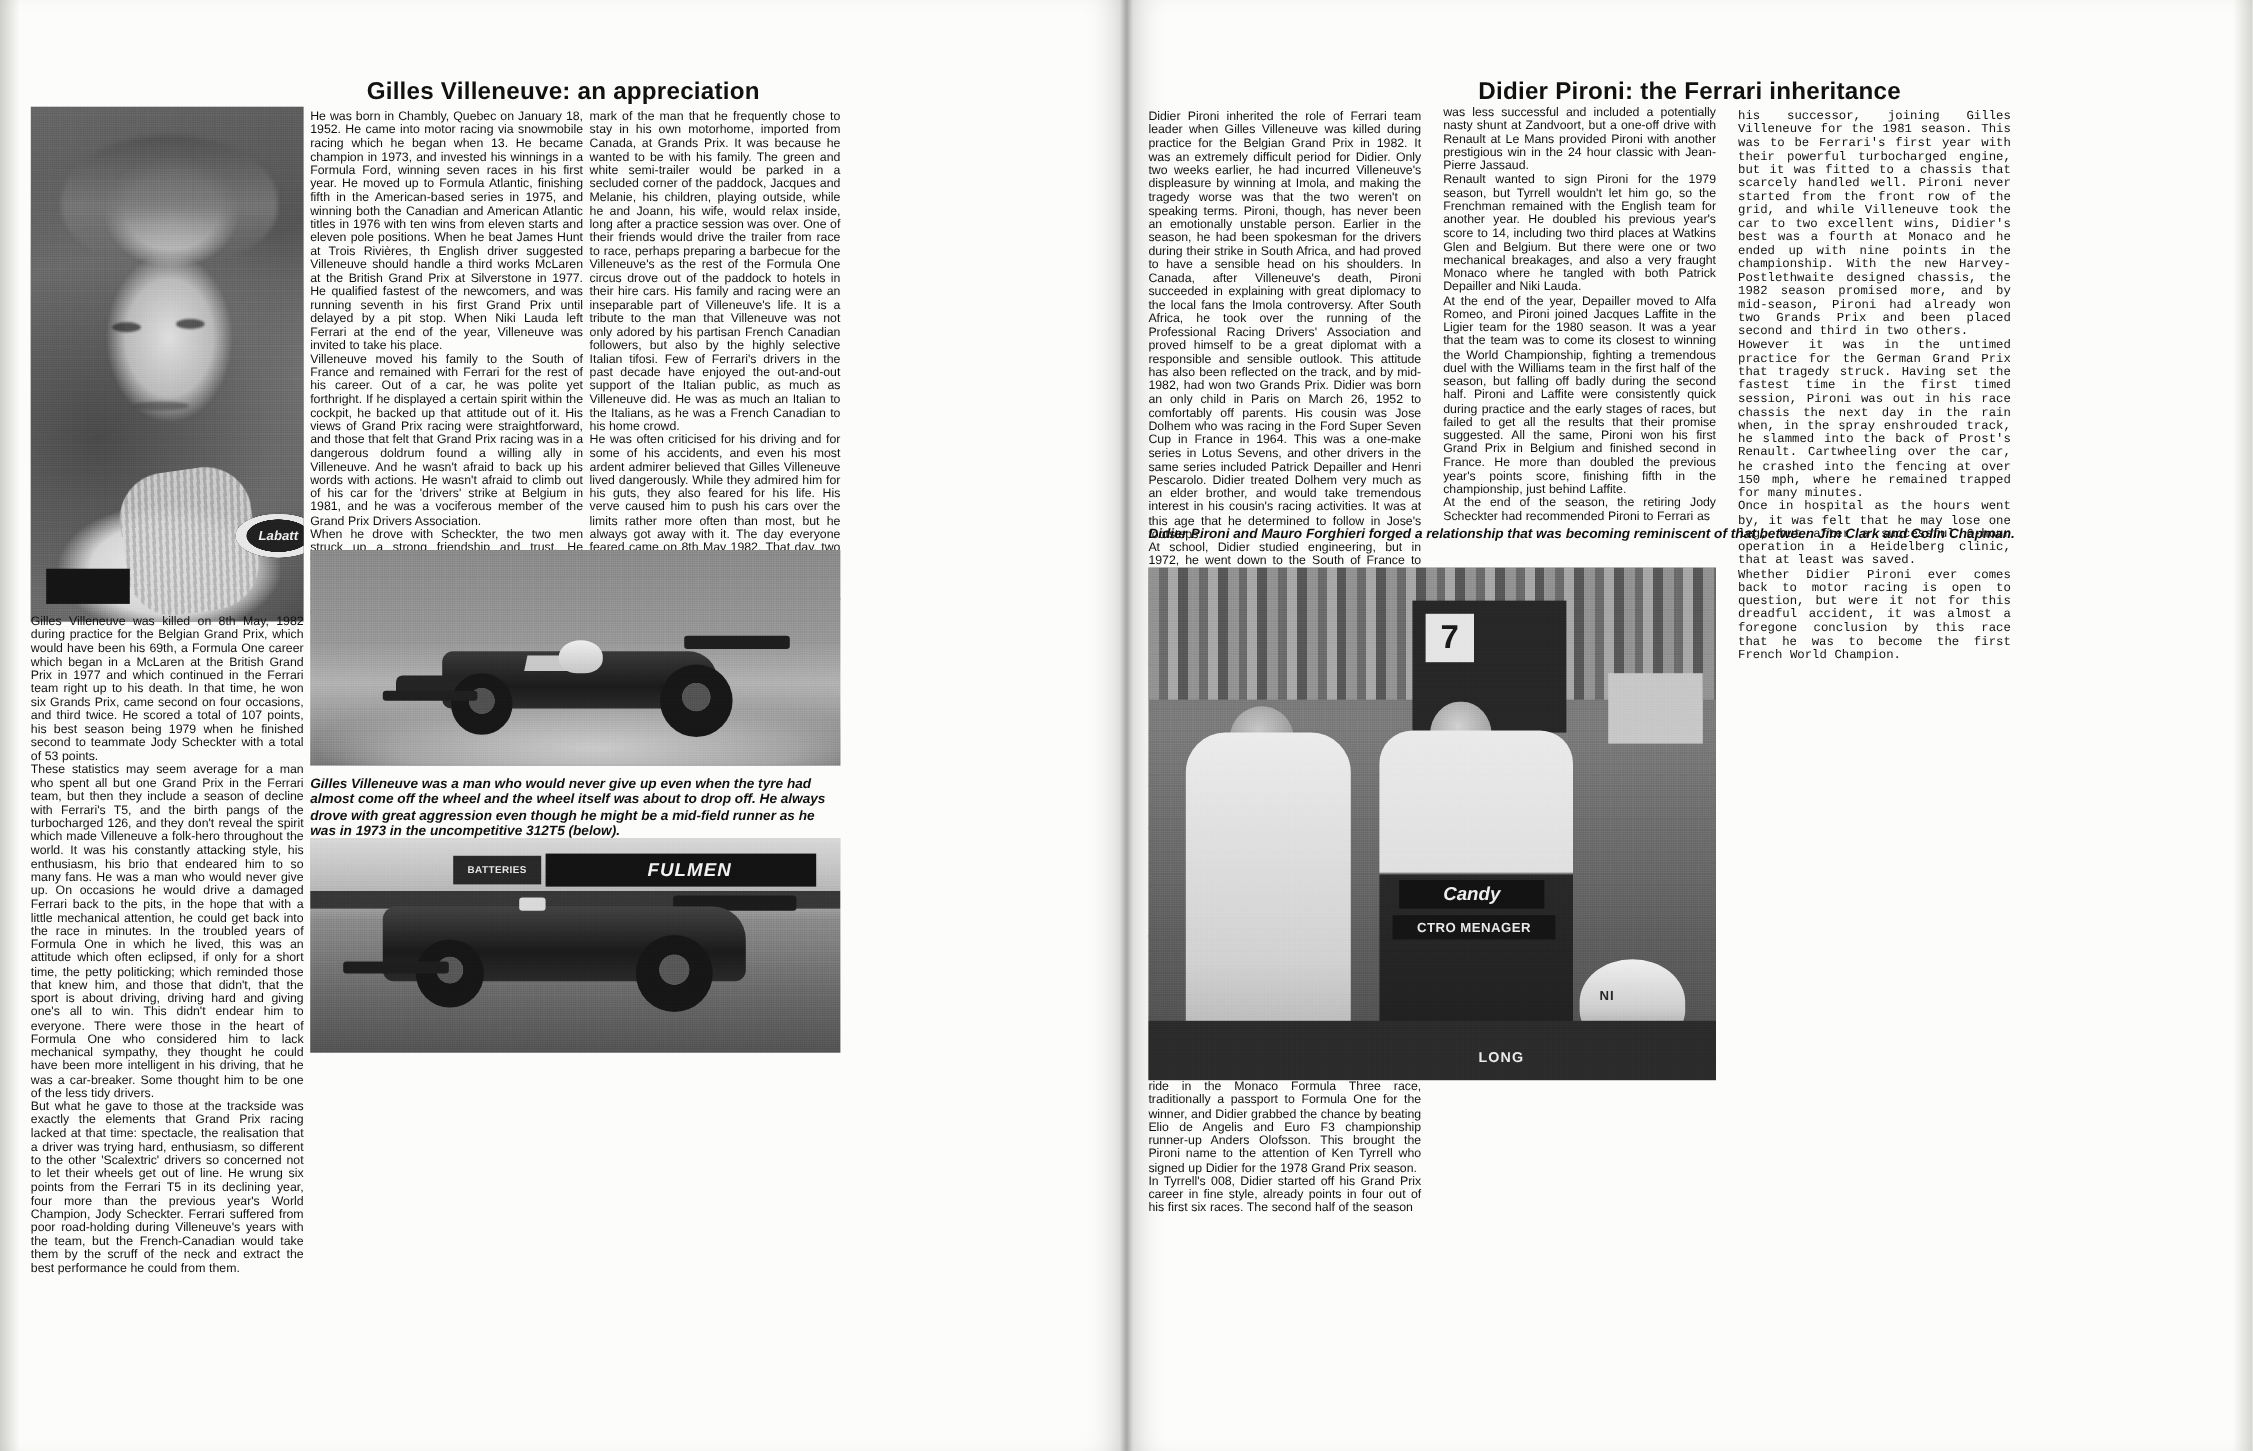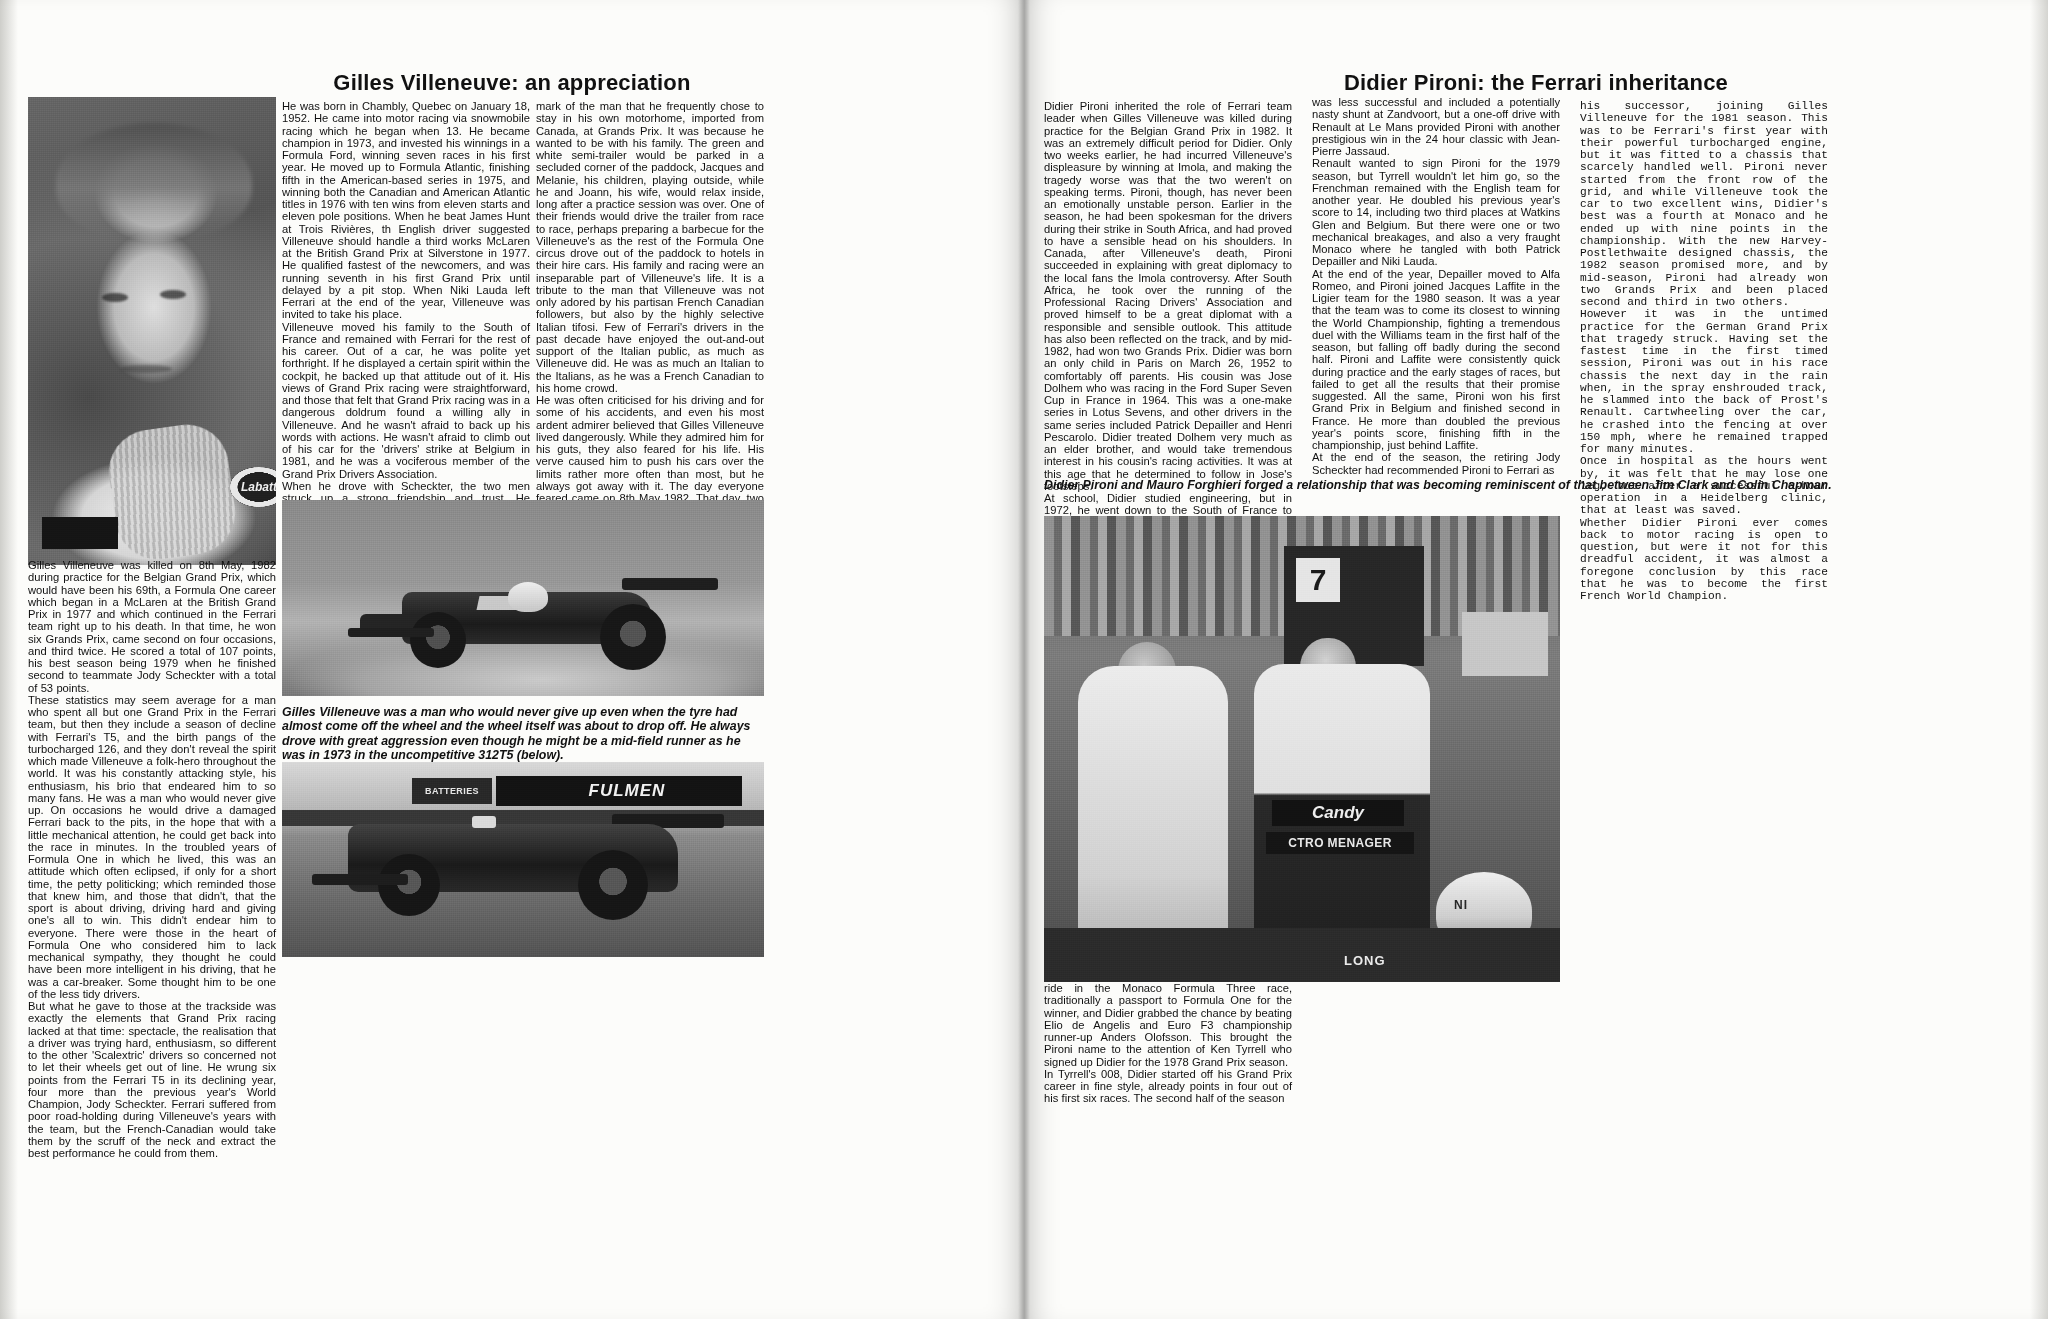--- a/index.html
+++ b/index.html
@@ -102,8 +102,8 @@
     background:linear-gradient(180deg,#55514b,#7c776f 55%,rgba(124,119,111,0));opacity:.92;filter:blur(2px);}
   #photo-portrait .collar{position:absolute;left:84px;top:330px;width:120px;height:130px;border-radius:42px;
     background:repeating-linear-gradient(96deg,#ded9cf 0 3px,#b9b2a6 3px 6px);opacity:.9;filter:blur(.4px);transform:rotate(-8deg);}
-  #photo-portrait .badge{position:absolute;left:202px;top:370px;width:58px;height:40px;border-radius:50%;
-    background:radial-gradient(ellipse at 50% 50%,#22201d 0 52%,#ece8df 53% 70%,#2a2824 71%);}
+  #photo-portrait .badge{position:absolute;left:186px;top:370px;width:58px;height:40px;border-radius:50%;
+    background:radial-gradient(ellipse at 50% 50%,#22201d 0 52%,#ece8df 53% 70%,#2a2824 71%);padding-left:20px;}
   #photo-portrait .badge span{position:absolute;inset:0;display:flex;align-items:center;justify-content:center;
     font-style:italic;font-weight:bold;font-size:12px;color:#f3efe6;}
   #photo-portrait .darkblock{position:absolute;left:14px;top:420px;width:76px;height:32px;background:#171513;}

